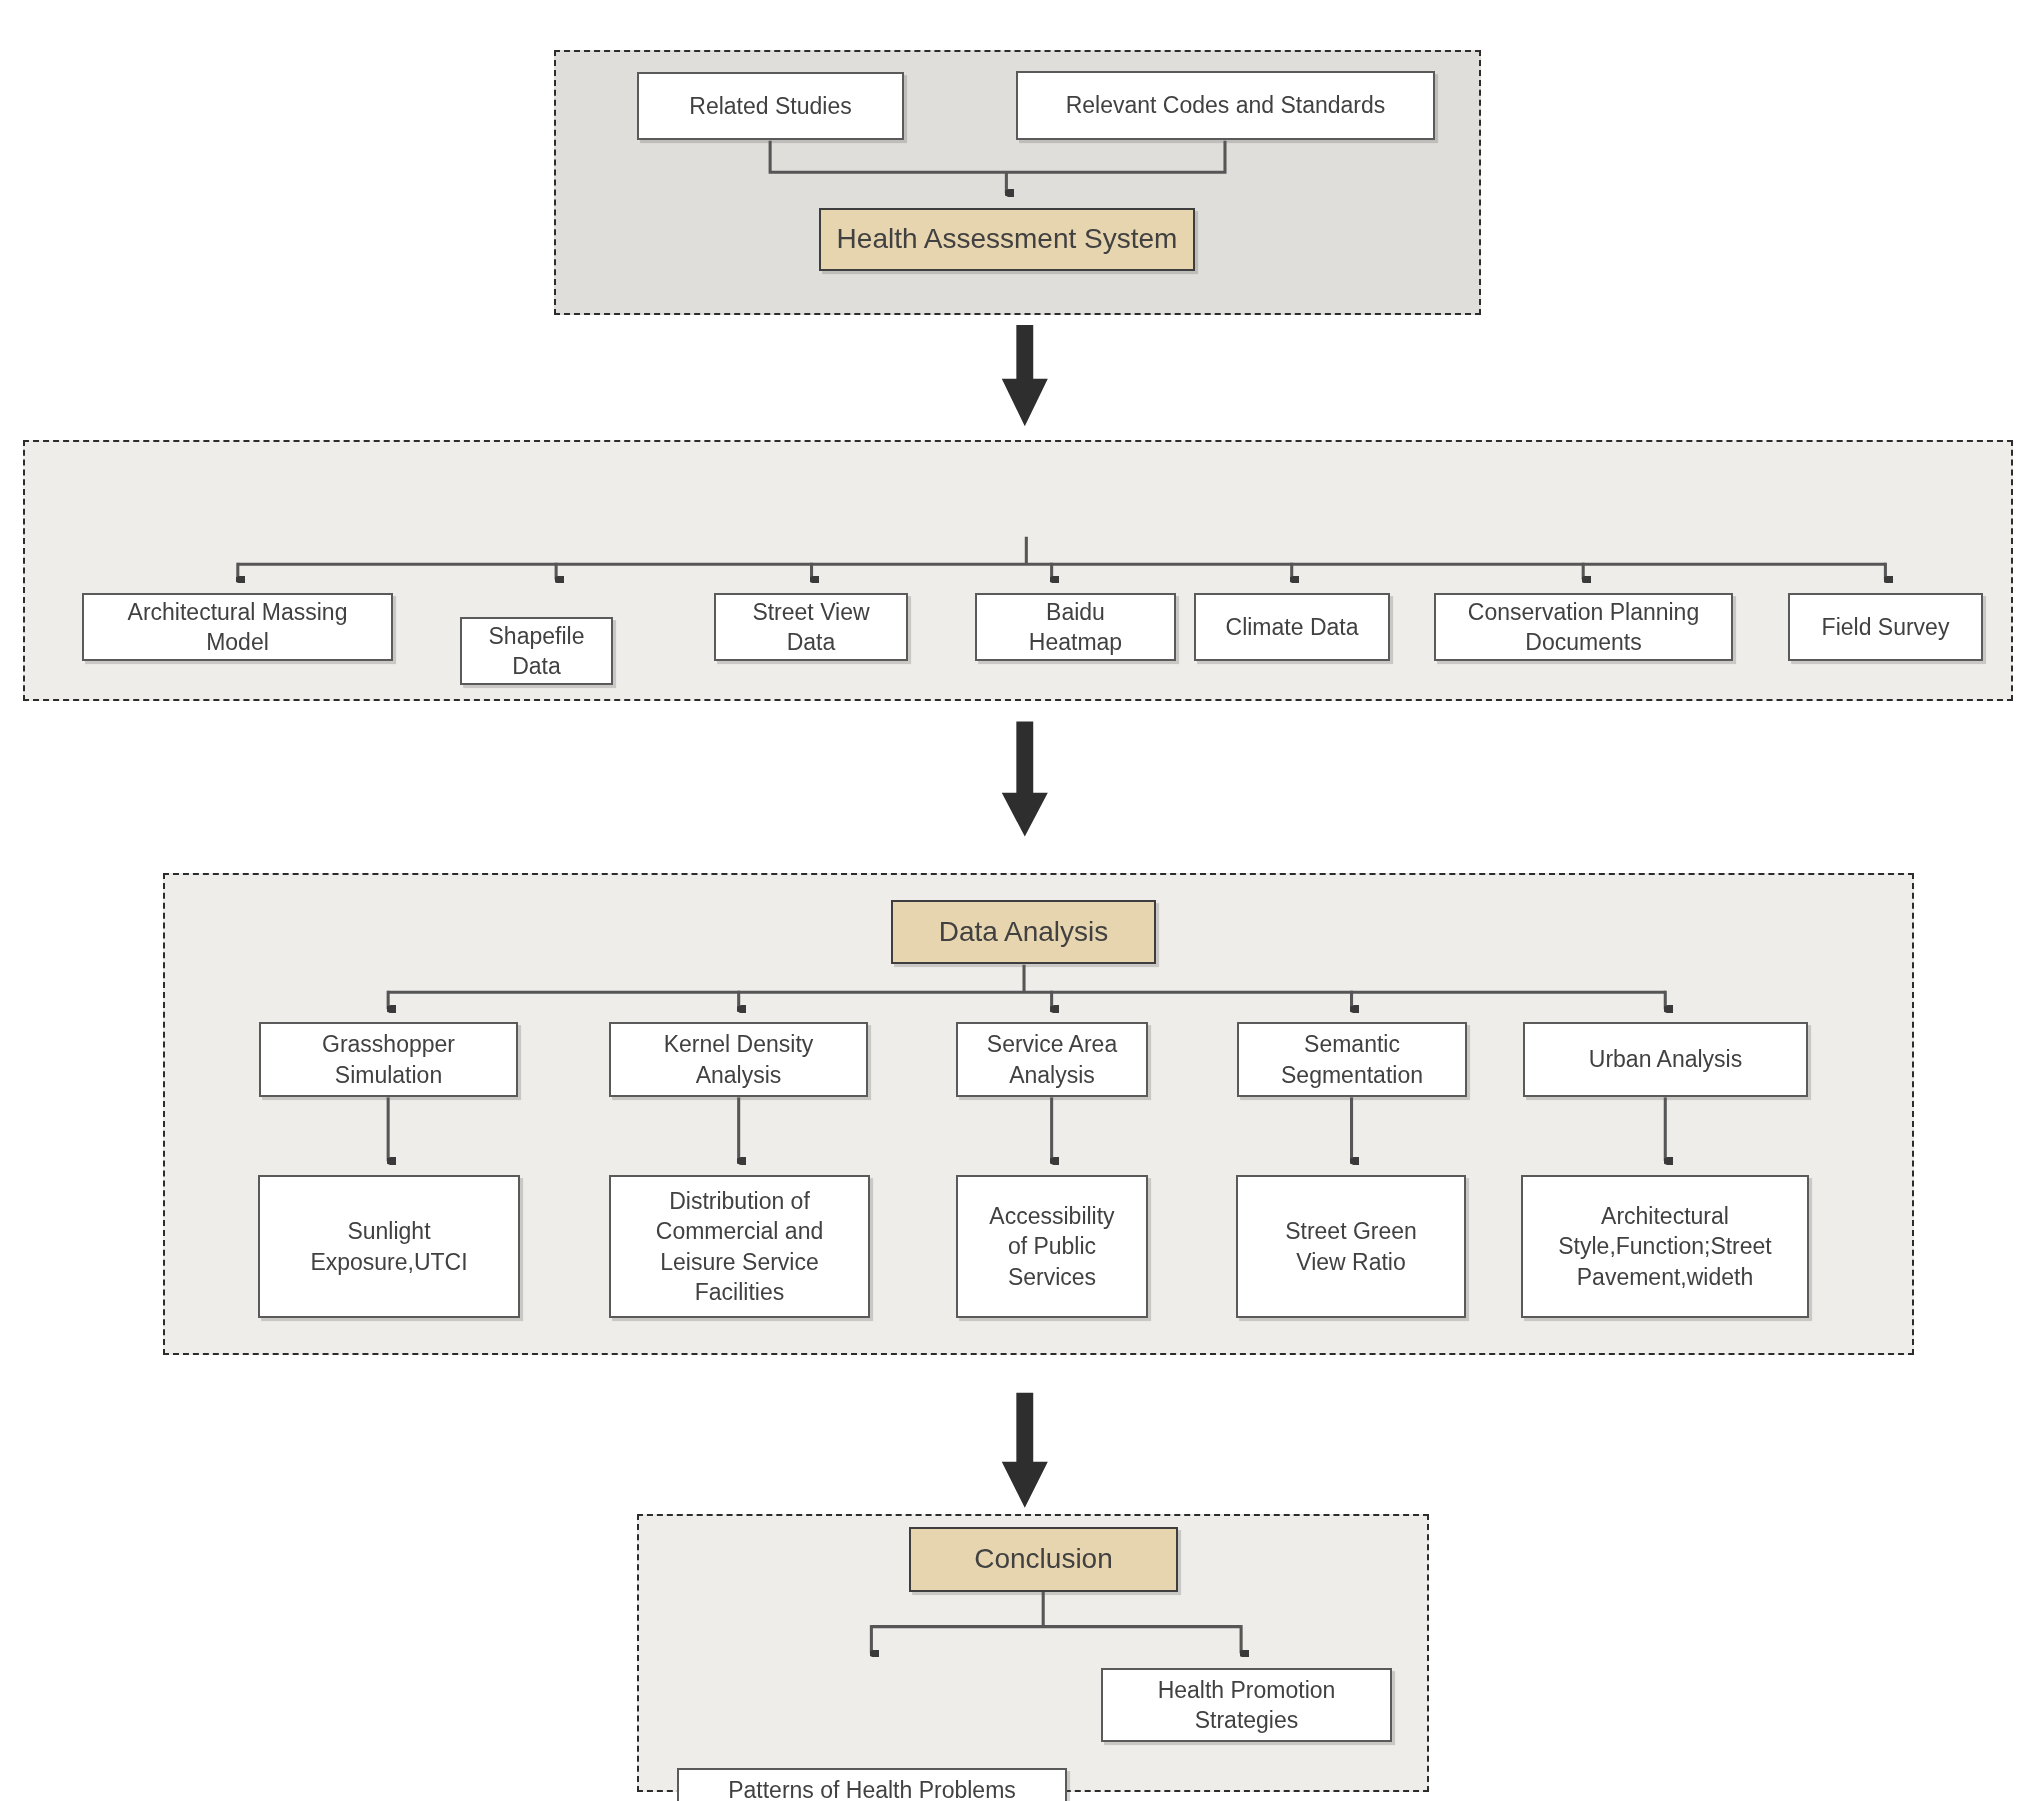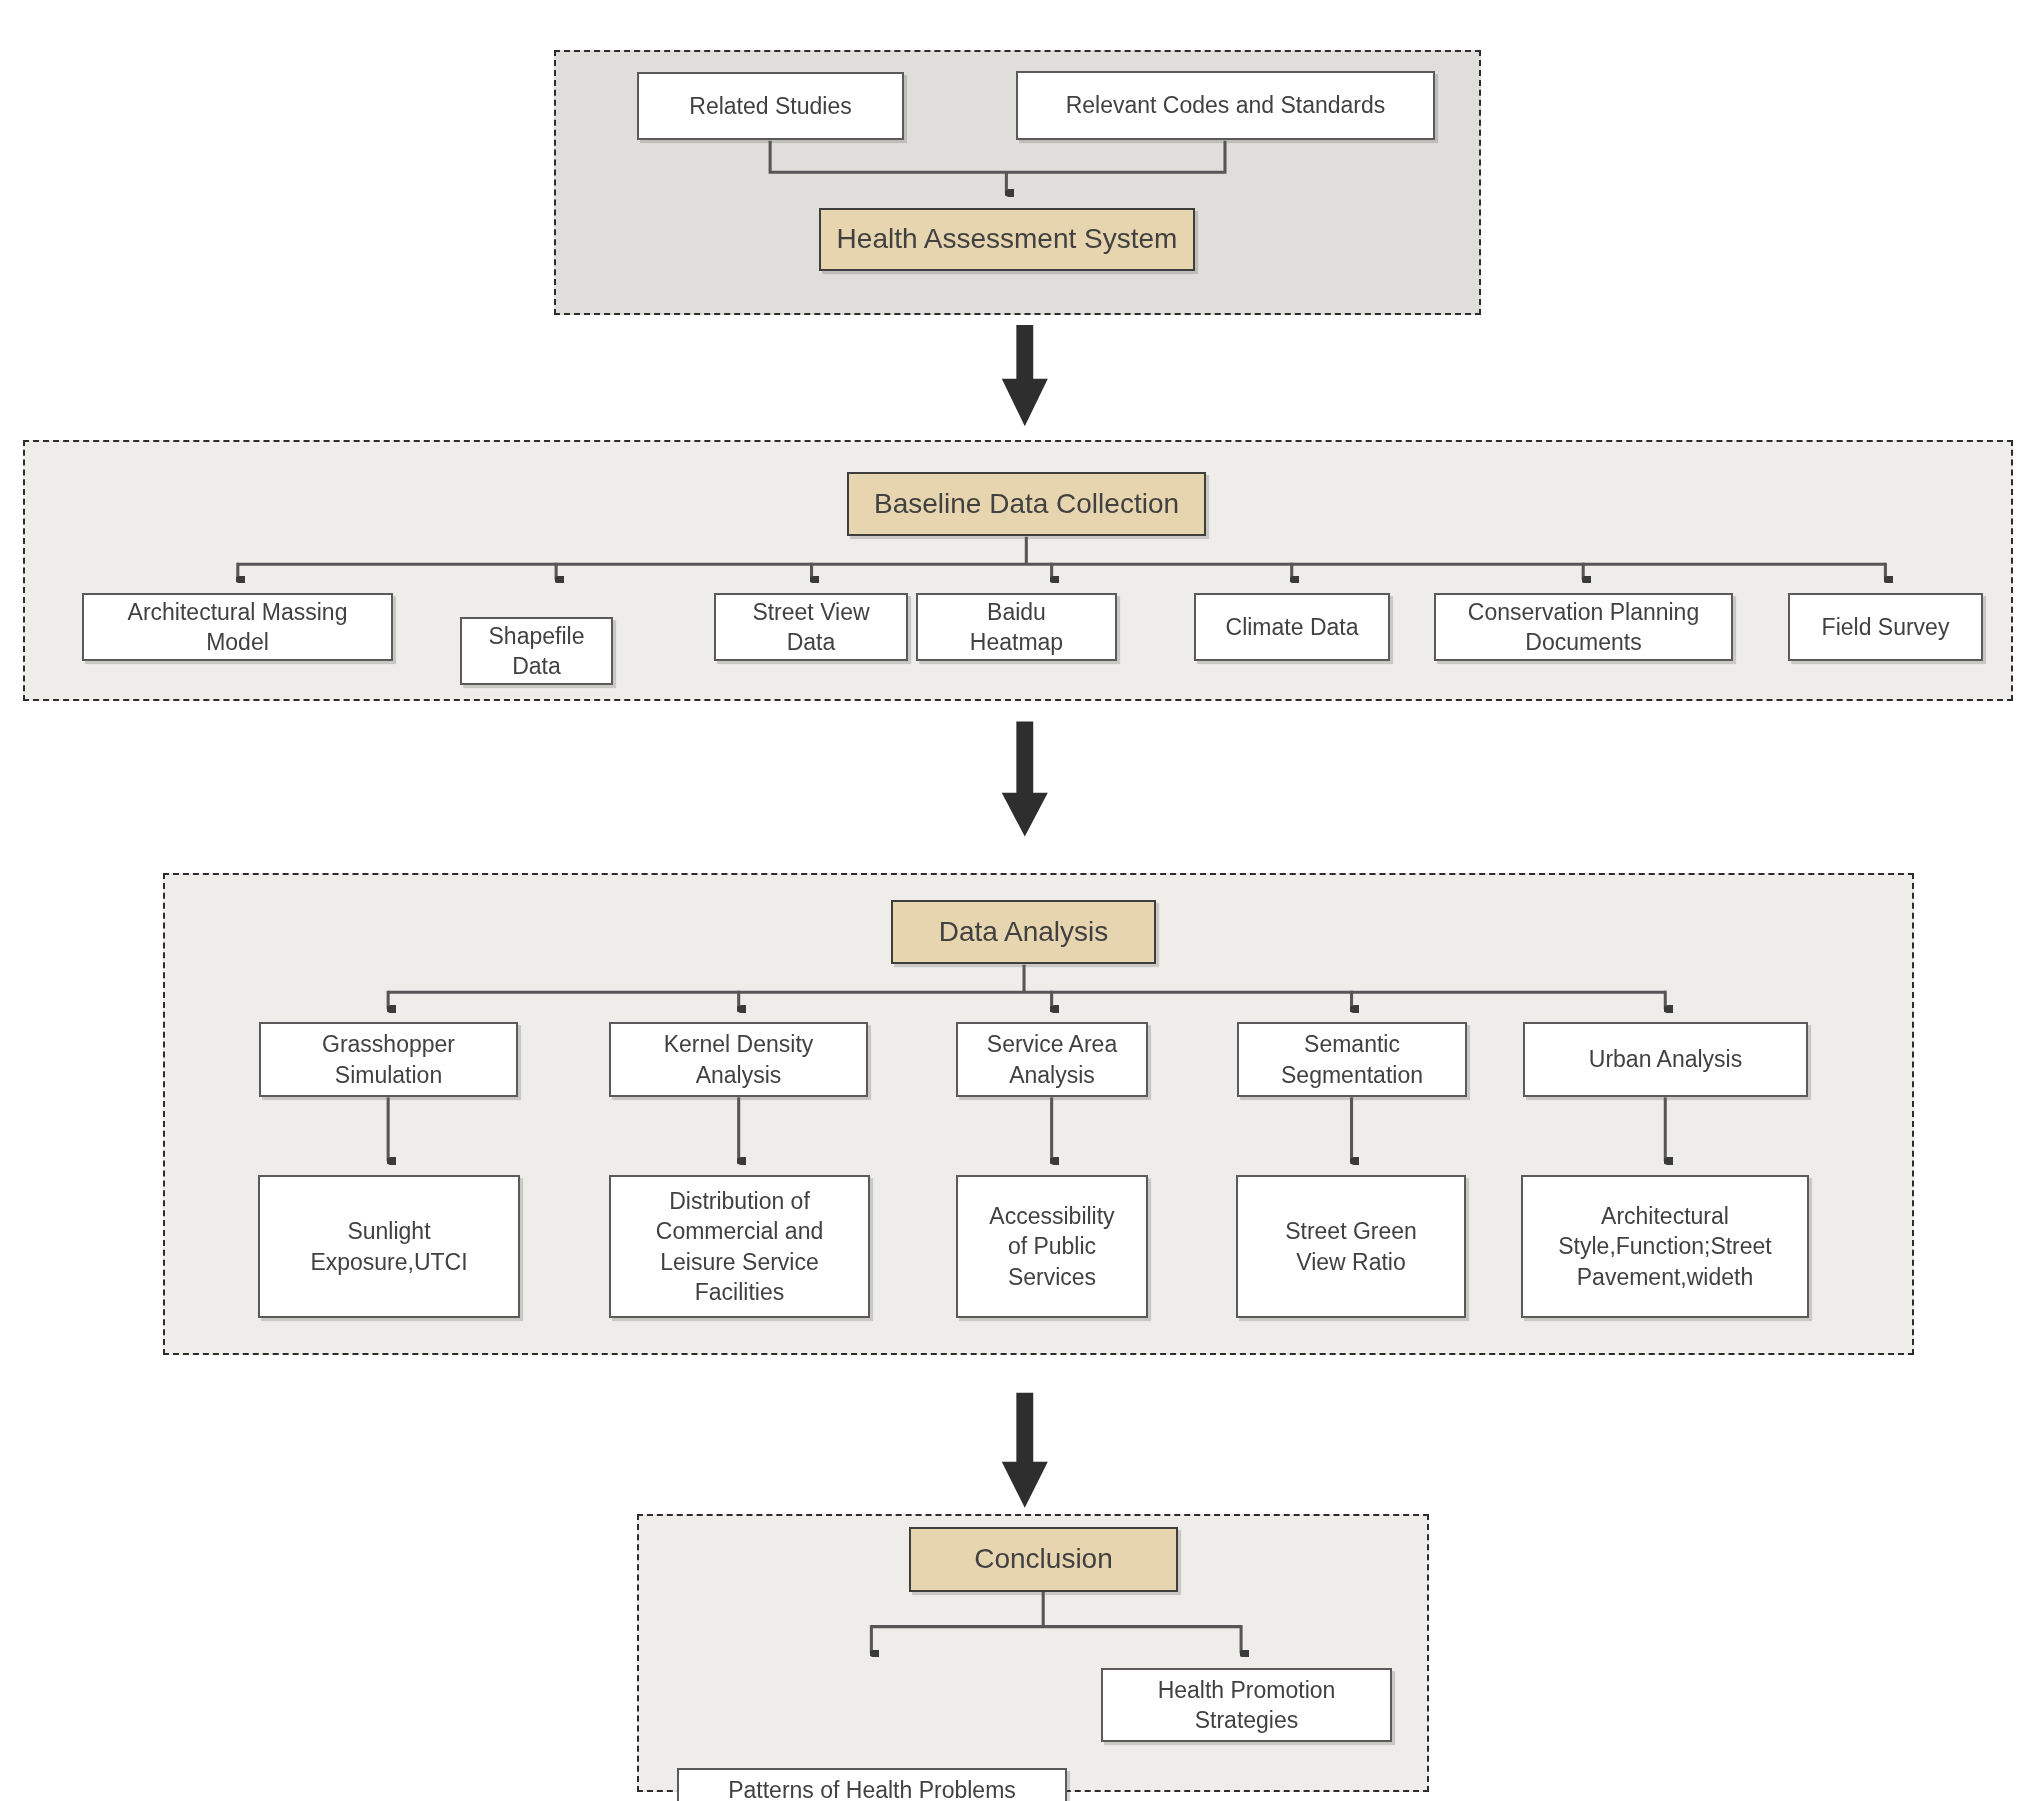--- a/index.html
+++ b/index.html
@@ -111,9 +111,6 @@
     <span>Health Assessment System</span>
   </div>
 
-  <div class="node tan" style="left:847px;top:460px;width:359px;height:64px">
-    <span>Baseline Data Collection</span>
-  </div>
   <div class="node white" style="left:82px;top:581px;width:311px;height:68px">
     <span>Architectural Massing
 Model</span>

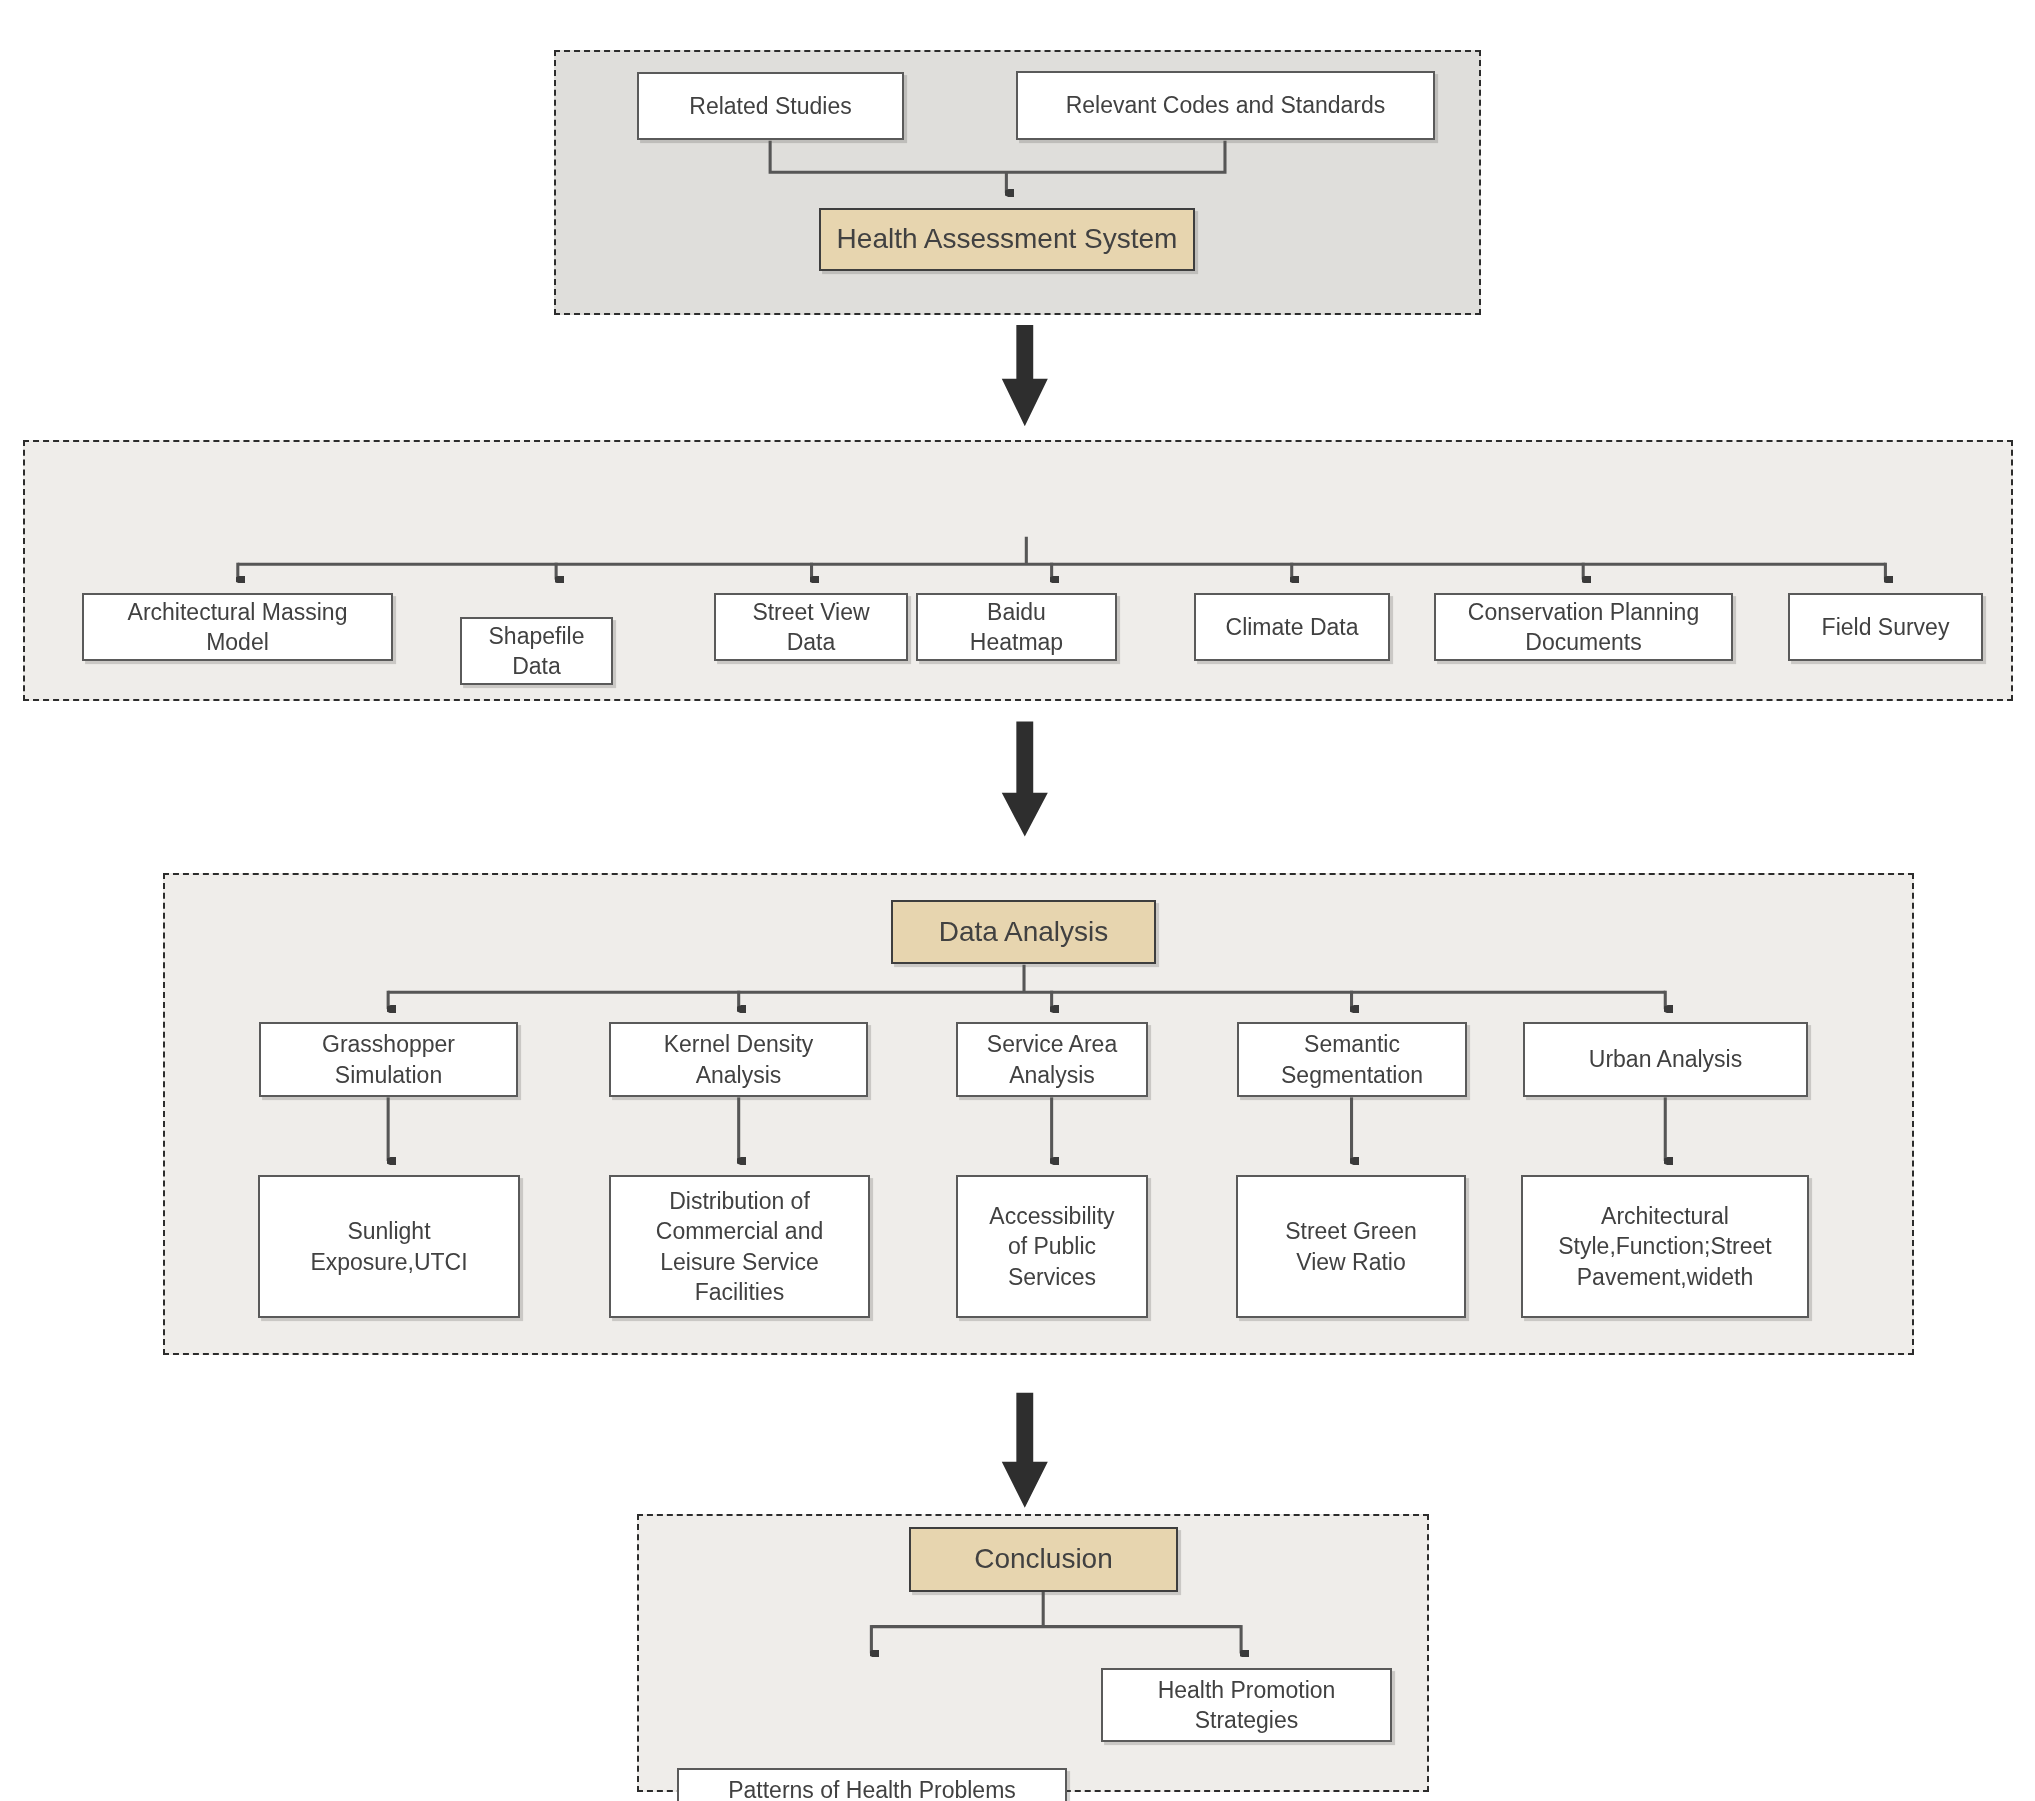--- a/index.html
+++ b/index.html
@@ -123,7 +123,7 @@
     <span>Street View
 Data</span>
   </div>
-  <div class="node white" style="left:916px;top:581px;width:201px;height:68px">
+  <div class="node white" style="left:975px;top:581px;width:201px;height:68px">
     <span>Baidu
 Heatmap</span>
   </div>

